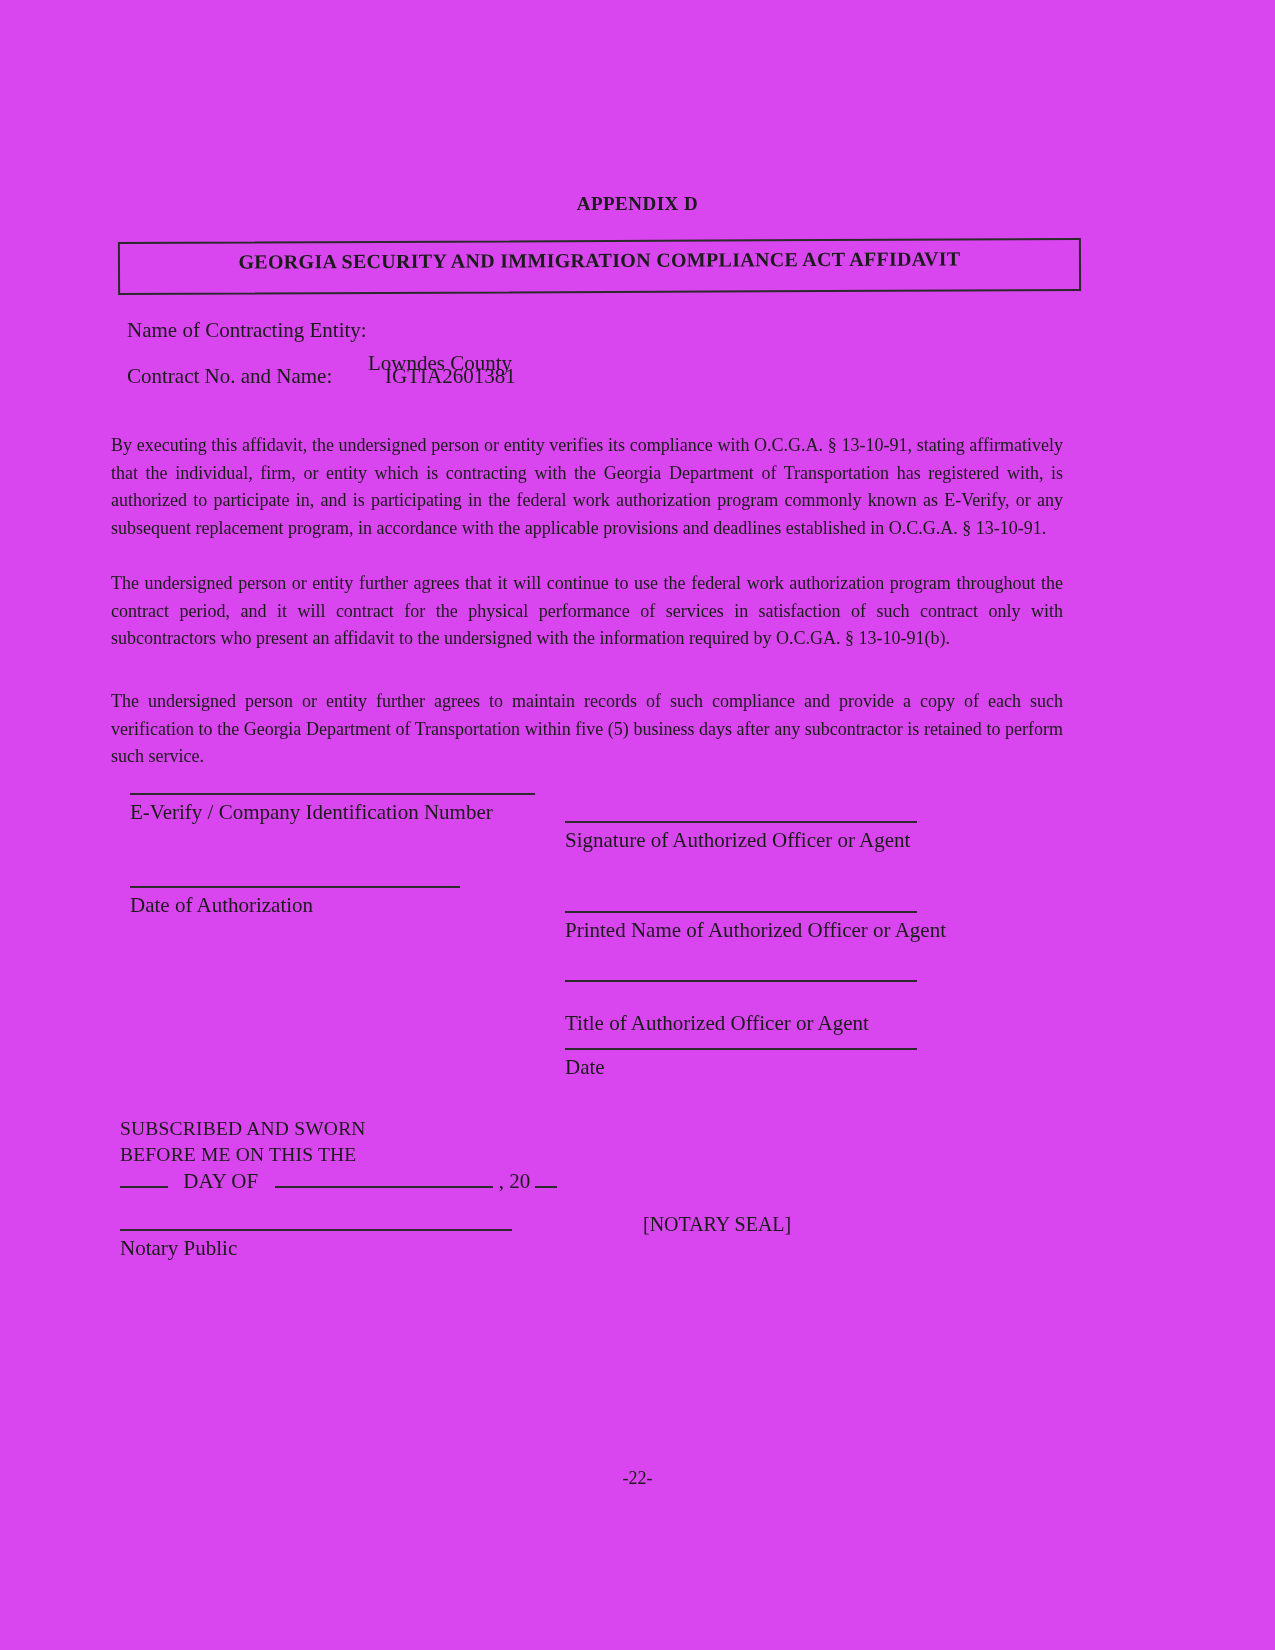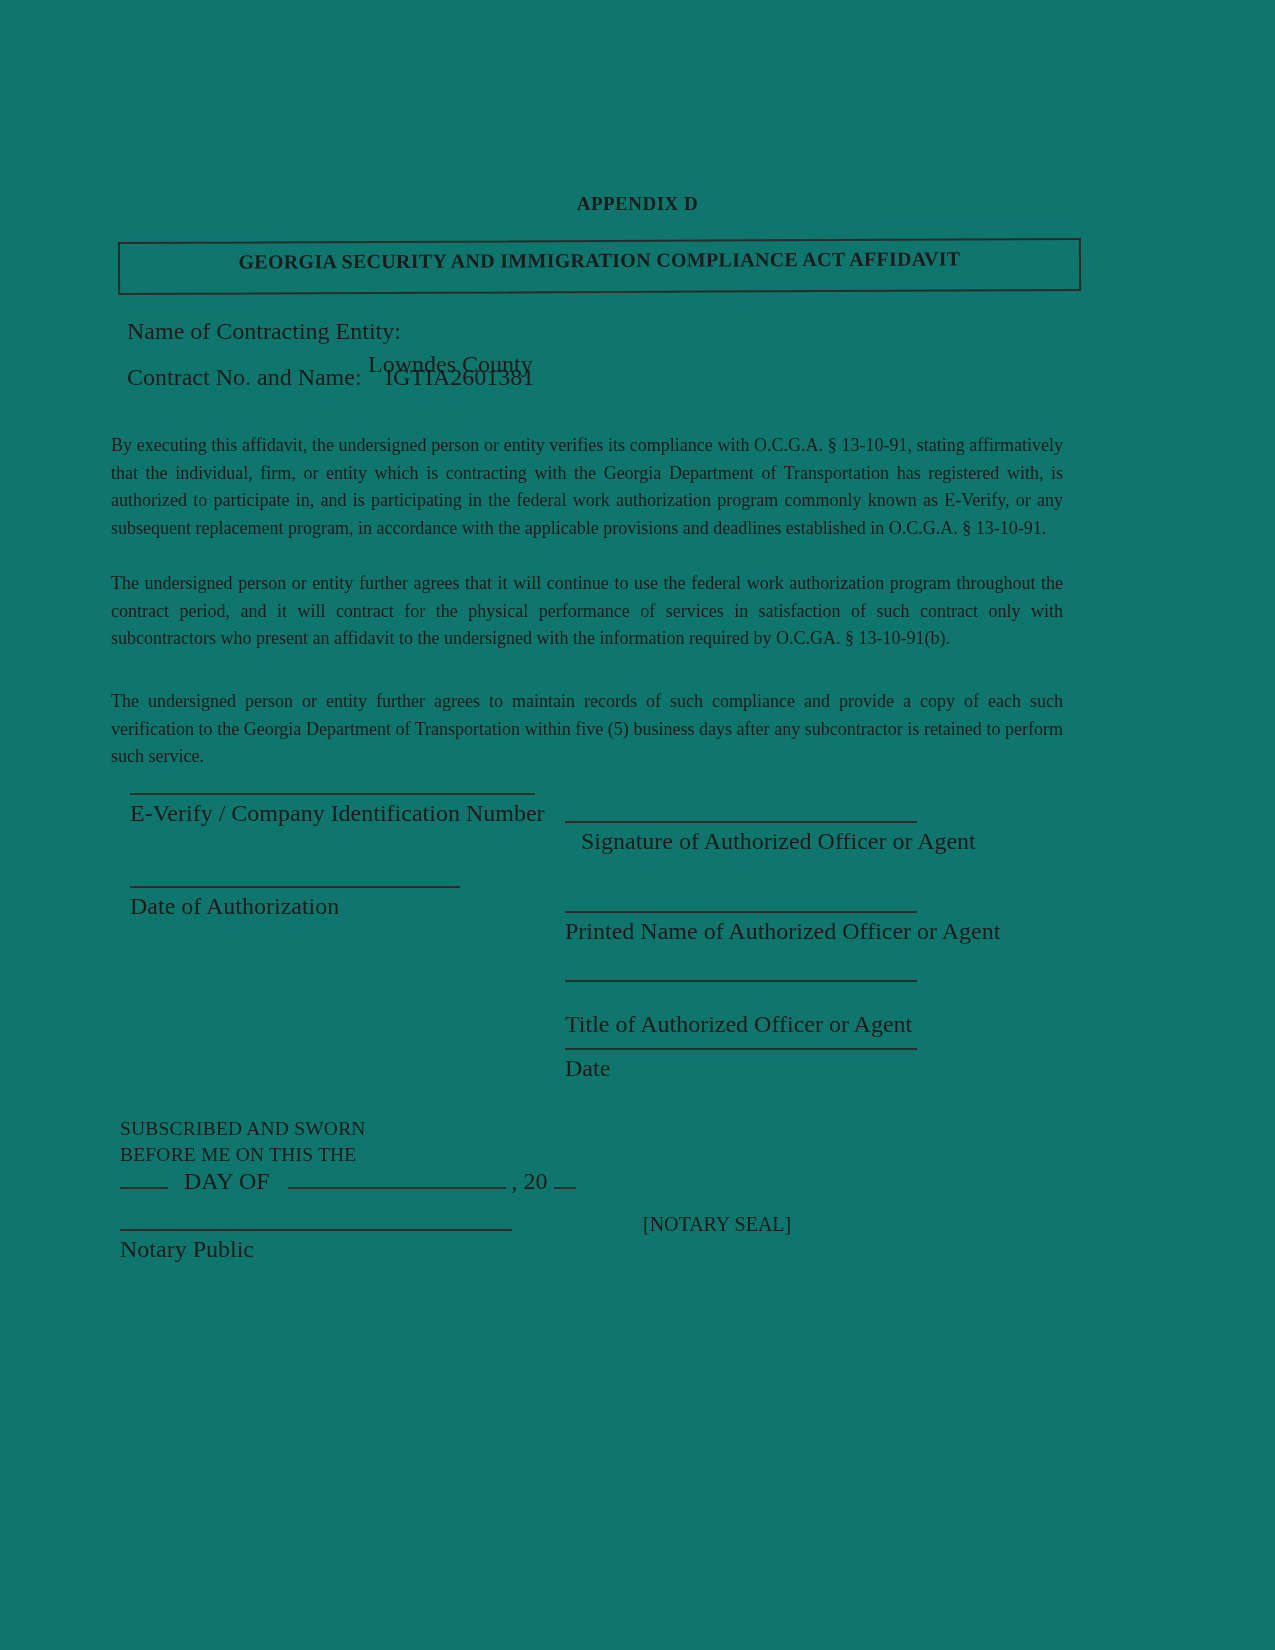--- a/index.html
+++ b/index.html
@@ -13,7 +13,7 @@
   }
   .page {
     position: absolute; inset: 0;
-    background: #0f766e;
+    background: #d946ef;
   }
   .abs { position: absolute; }
   .appendix-title {

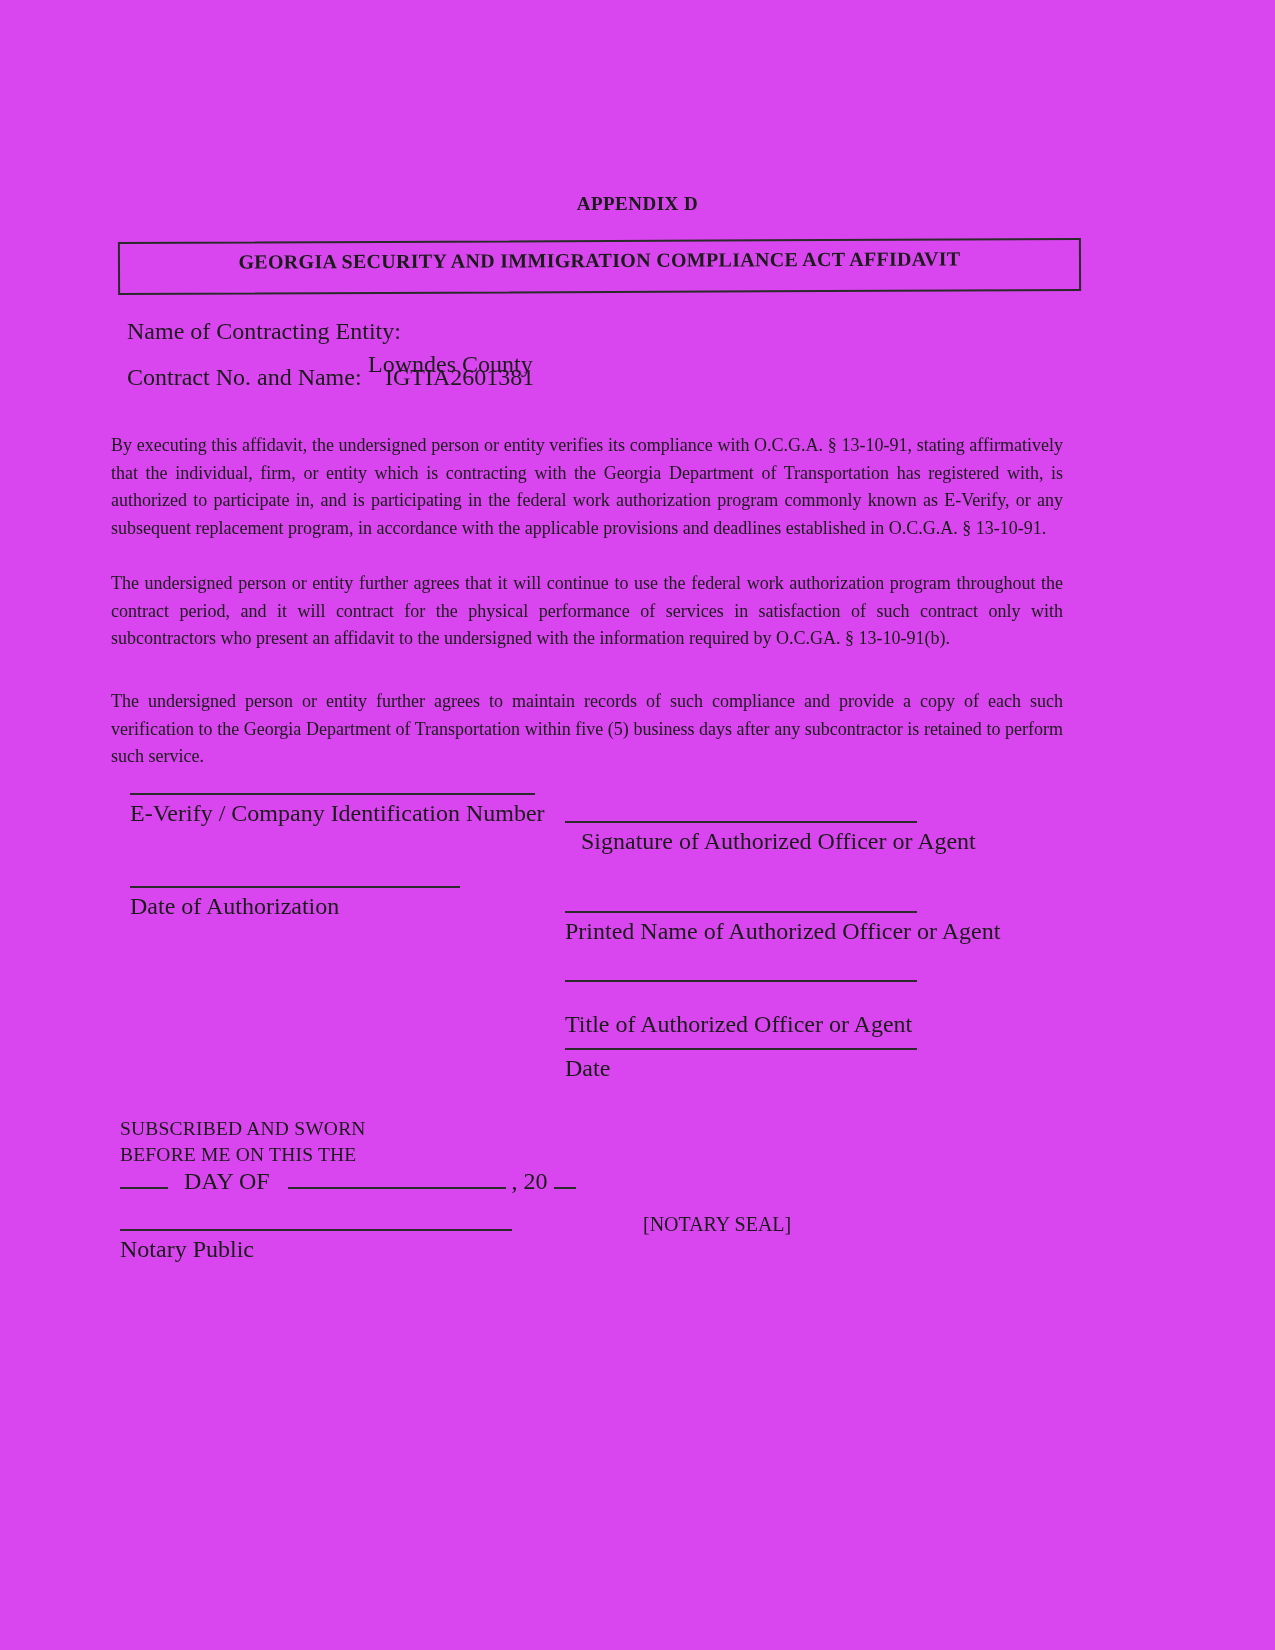--- a/index.html
+++ b/index.html
@@ -32,7 +32,7 @@
     font-weight: bold; font-size: 20px; letter-spacing: 0.3px;
   }
   .field-label, .field-value, .sig-label, .misc-text {
-    font-size: 24px; white-space: nowrap;
+    font-size: 21px; white-space: nowrap;
   }
   .para {
     left: 111px; width: 952px;

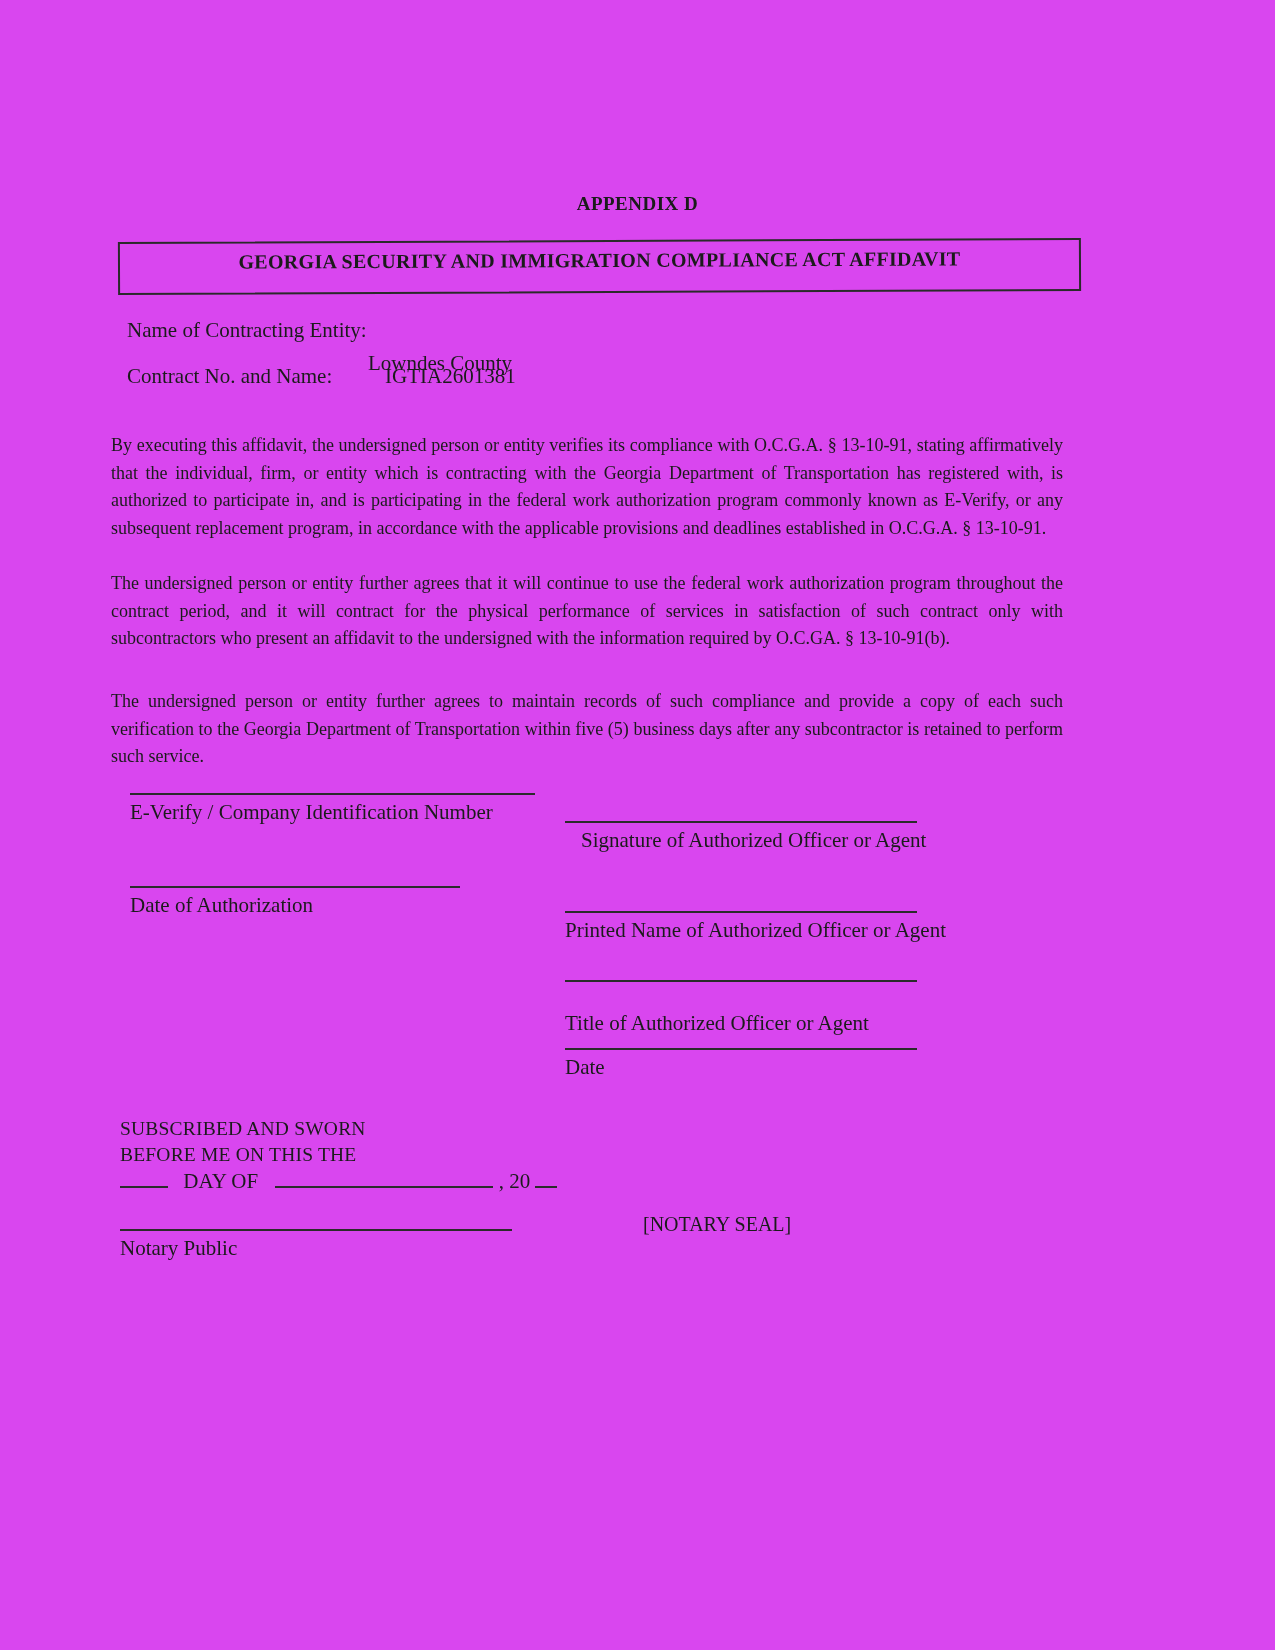--- a/index.html
+++ b/index.html
@@ -83,7 +83,7 @@
   <span class="abs sig-label" style="left:130px; top:800px;">E-Verify / Company Identification Number</span>
 
   <div class="abs sig-line" style="left:565px; top:821px; width:352px;"></div>
-  <span class="abs sig-label" style="left:565px; top:828px;margin-left:16px;">Signature of Authorized Officer or Agent</span>
+  <span class="abs sig-label" style="left:565px; top:828px;">Signature of Authorized Officer or Agent</span>
 
   <div class="abs sig-line" style="left:130px; top:886px; width:330px;"></div>
   <span class="abs sig-label" style="left:130px; top:893px;">Date of Authorization</span>

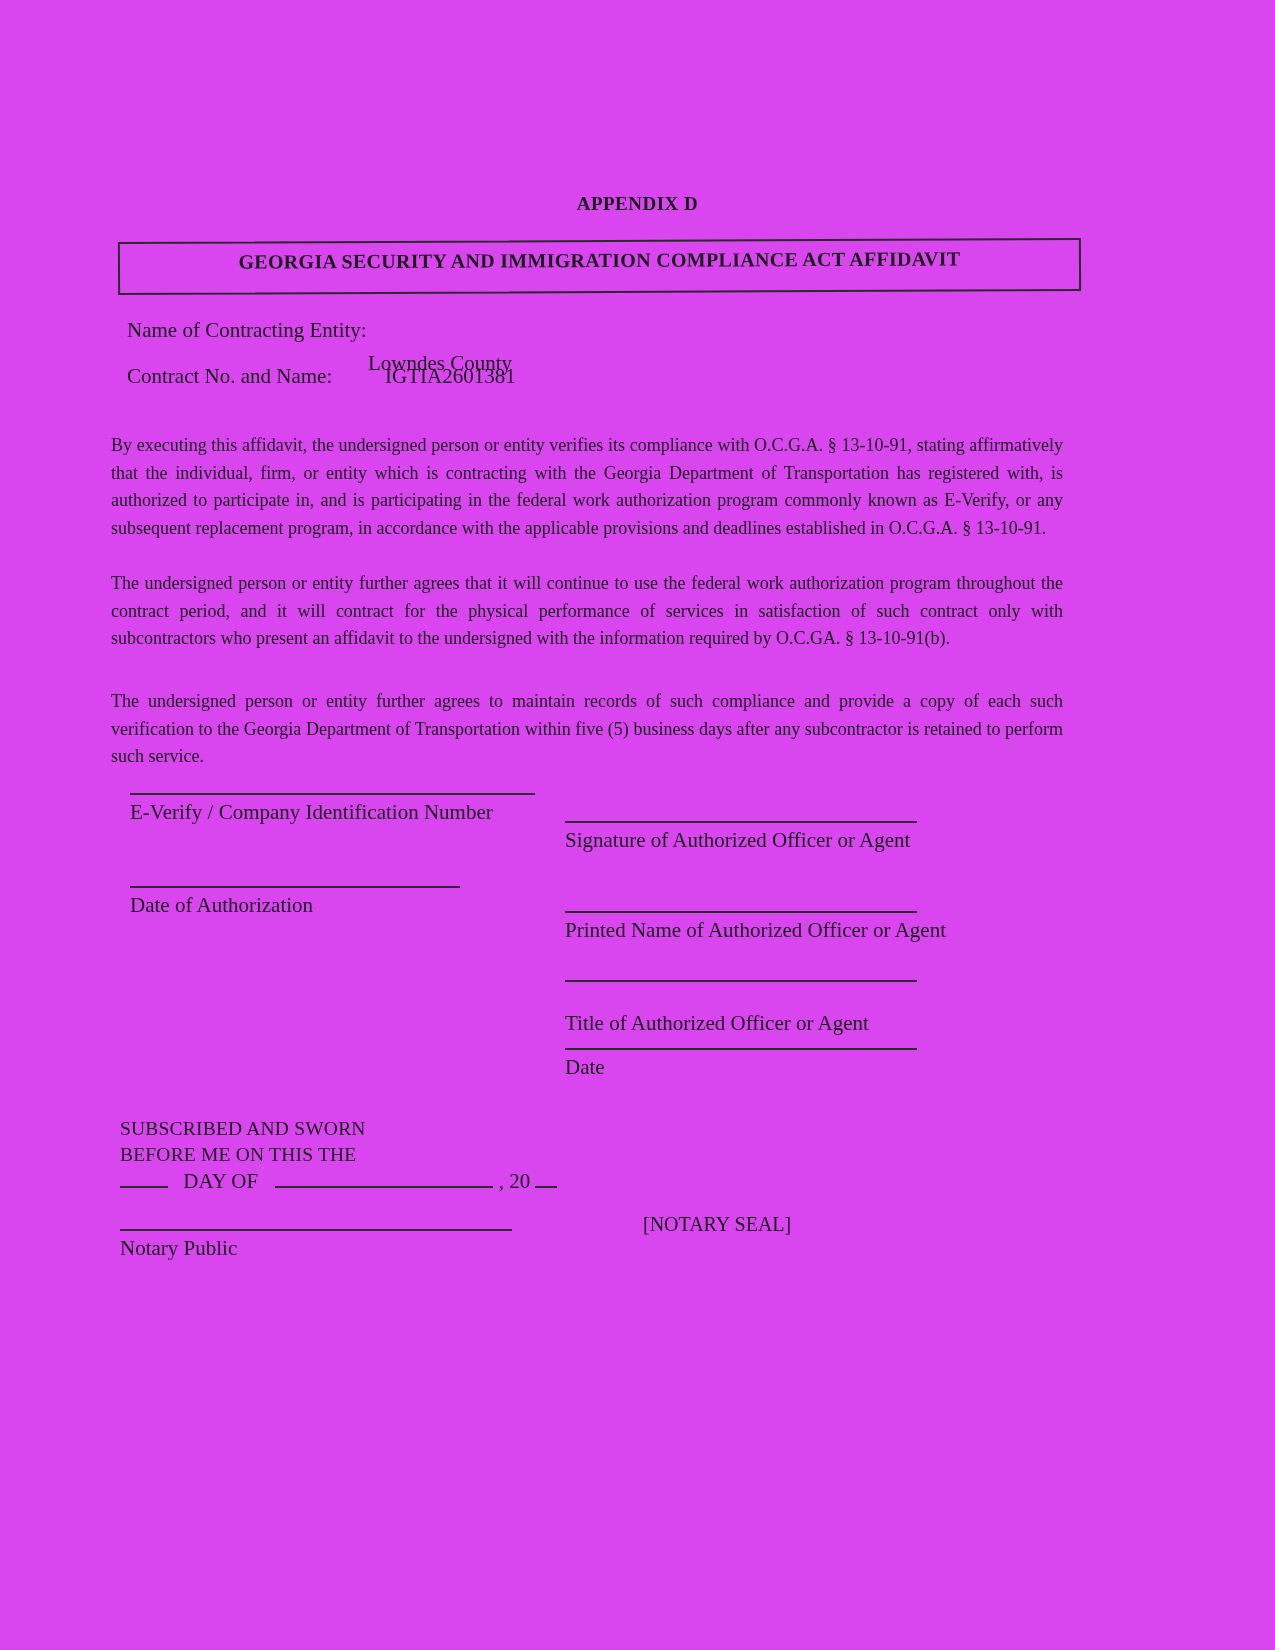--- a/index.html
+++ b/index.html
@@ -116,6 +116,7 @@
   <span class="abs misc-text" style="left:643px; top:1213px; font-size:20px;">[NOTARY SEAL]</span>
 
 
+  <div class="abs page-number">-22-</div>
 
 </div>
 

